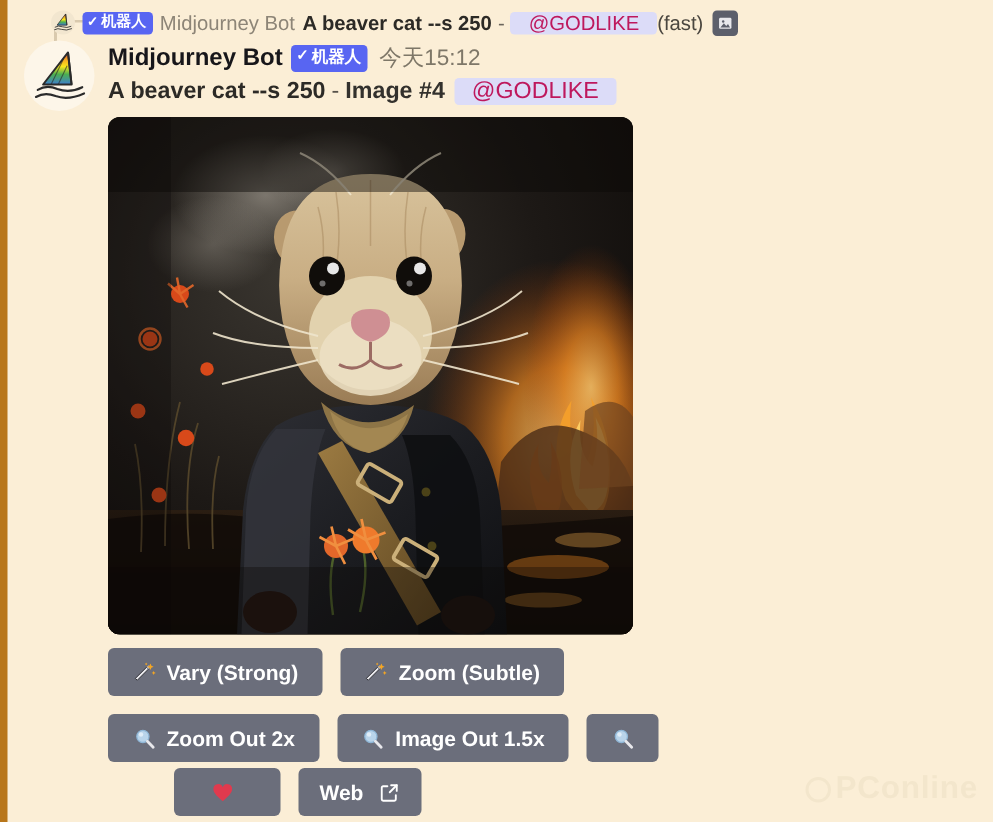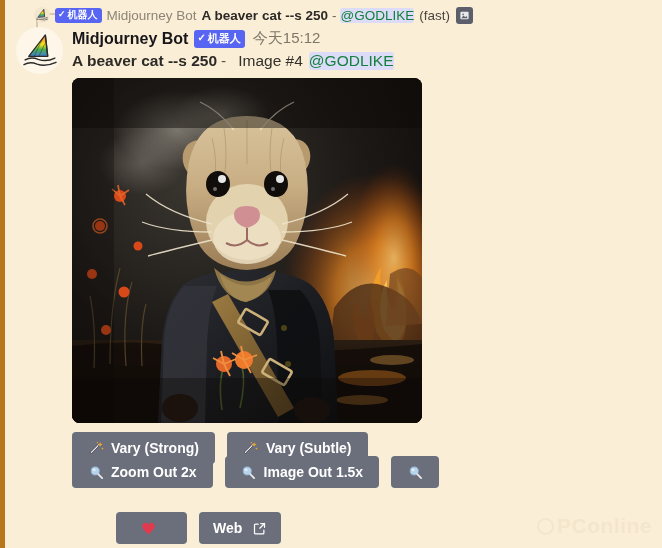--- a/index.html
+++ b/index.html
@@ -89,9 +89,9 @@
   .reply-sep { font-size: 13.5px; color: #6b655c; margin: 0 4px; }
   .mention {
     background: #dcdcf8;
-    color: #15803d;
+    color: #be185d;
     border-radius: 3px;
-    padding: 0 0;
+    padding: 0 12px;
     font-size: 13.5px;
     font-weight: normal;
   }

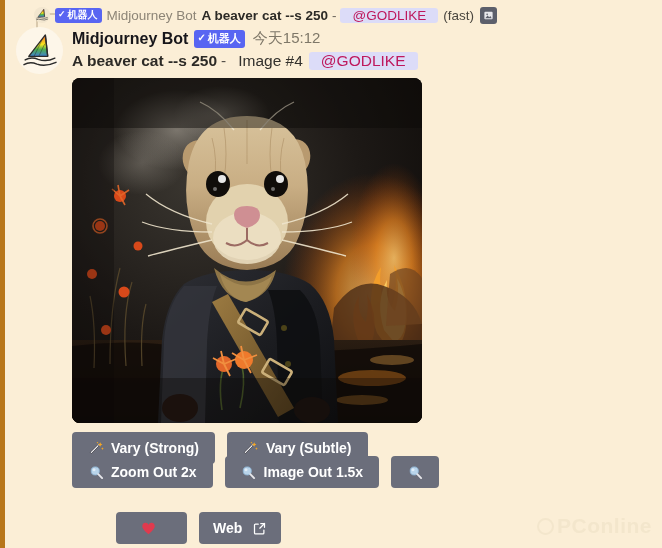--- a/index.html
+++ b/index.html
@@ -95,7 +95,7 @@
     font-size: 13.5px;
     font-weight: normal;
   }
-  .reply-fast { font-size: 13.5px; color: #4a463f; margin-left: 5px; }
+  .reply-fast { font-size: 13.5px; color: #4a463f; }
 
   .attach-icon {
     display: inline-flex;

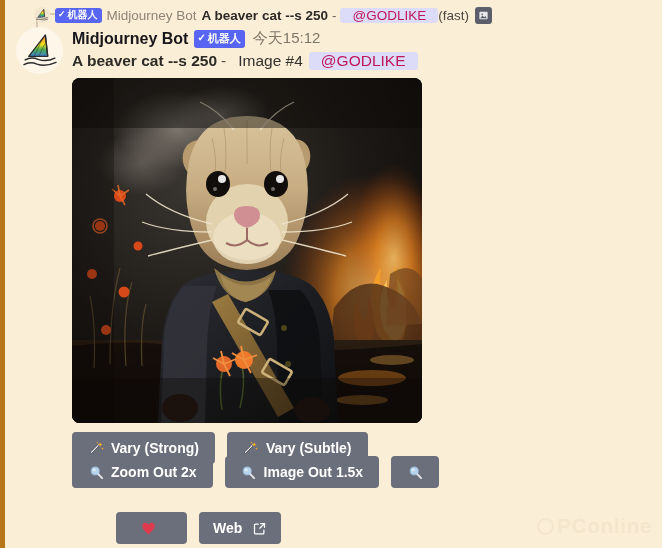--- a/index.html
+++ b/index.html
@@ -166,7 +166,7 @@
   }
   .msg-content .prompt { font-weight: bold; }
   .msg-content .dash { color: #57524a; margin: 0 4px; font-weight: normal; }
-  .msg-content .imgno { font-weight: normal; color: #33312d; margin-left: 8px; }
+  .msg-content .imgno { font-weight: bold; color: #33312d; }
   .msg-content .mention { margin-left: 6px; font-size: 15.5px; }
 
   

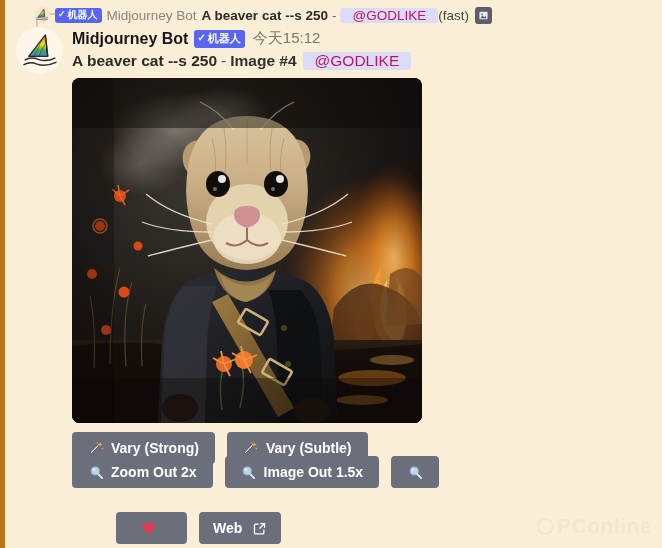--- a/index.html
+++ b/index.html
@@ -514,7 +514,7 @@
           <path d="M13.5 1 l0.5 1.1 l1.1 0.5 l-1.1 0.5 l-0.5 1.1 l-0.5 -1.1 L12 2.6 l1 -0.5 z" fill="#f5a623"></path>
         </svg>
       </span>
-      <span>Vary (Subtle)</span>
+      <span>Zoom (Subtle)</span>
     </button>
   </div>
 

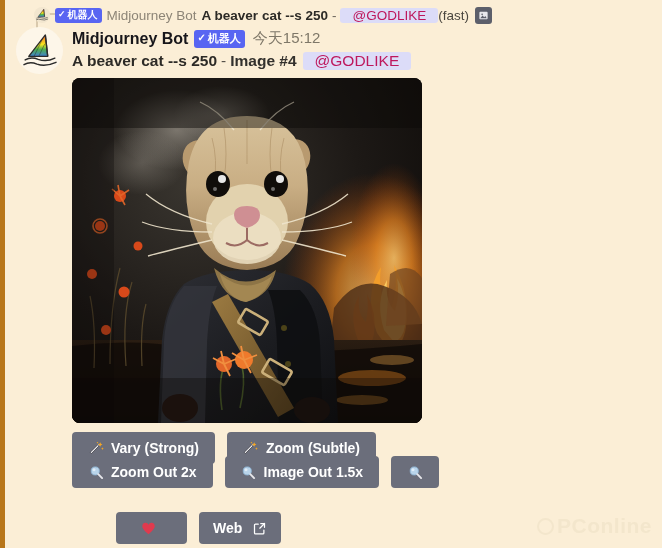--- a/index.html
+++ b/index.html
@@ -187,7 +187,7 @@
     gap: 12px;
   }
   .row1 { left: 72px; top: 432px; }
-  .row2 { left: 72px; top: 456px; }
+  .row2 { left: 72px; top: 476px; }
   .row3 { left: 72px; top: 512px; padding-left: 44px; }
 
   .mj-btn {

